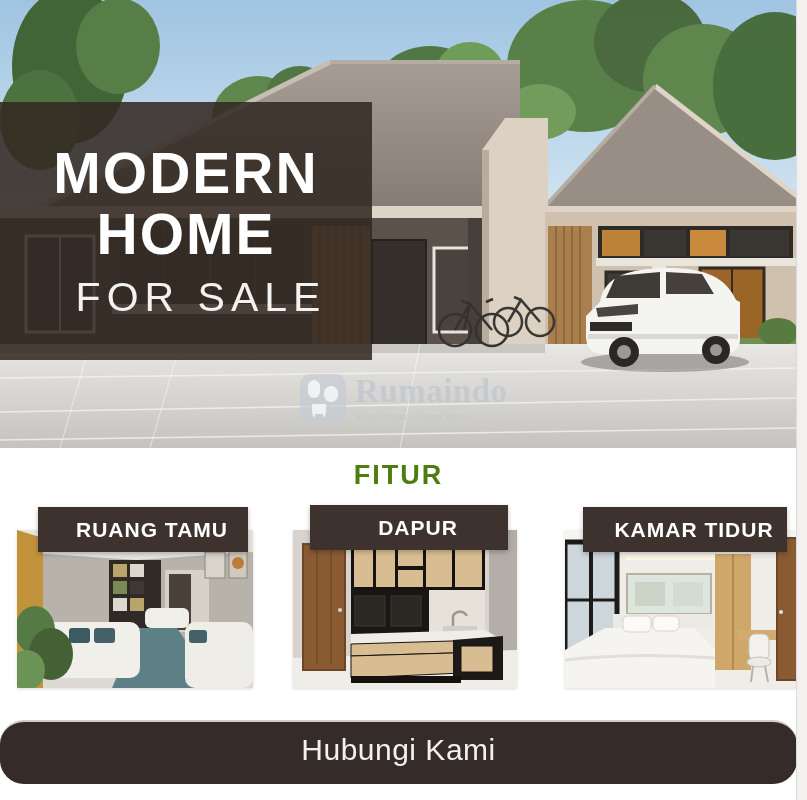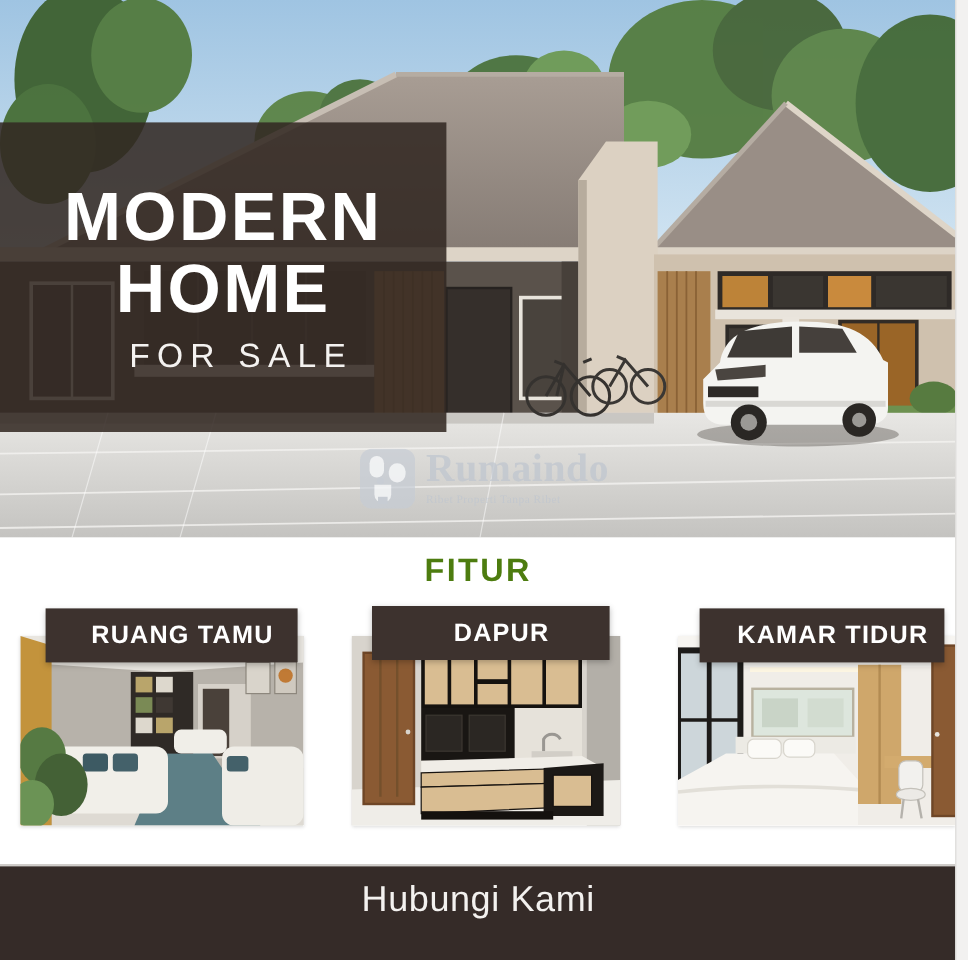--- a/index.html
+++ b/index.html
@@ -16,7 +16,7 @@
     background:rgba(51,40,35,0.87);display:flex;flex-direction:column;align-items:center;
     justify-content:center;padding-top:2px;}
   .title-line{color:#ffffff;font-size:57px;font-weight:800;line-height:1.06;letter-spacing:2px;}
-  .subtitle{color:#f4f2f0;font-size:28px;font-weight:400;letter-spacing:6px;margin-top:10px;margin-left:30px;}
+  .subtitle{color:#f4f2f0;font-size:41px;font-weight:400;letter-spacing:6px;margin-top:10px;margin-left:30px;}
 
   .watermark{position:absolute;left:300px;top:374px;display:flex;align-items:center;gap:9px;opacity:.85;}
   .wm-text{display:flex;flex-direction:column;line-height:1;font-family:Liberation Serif, serif;}

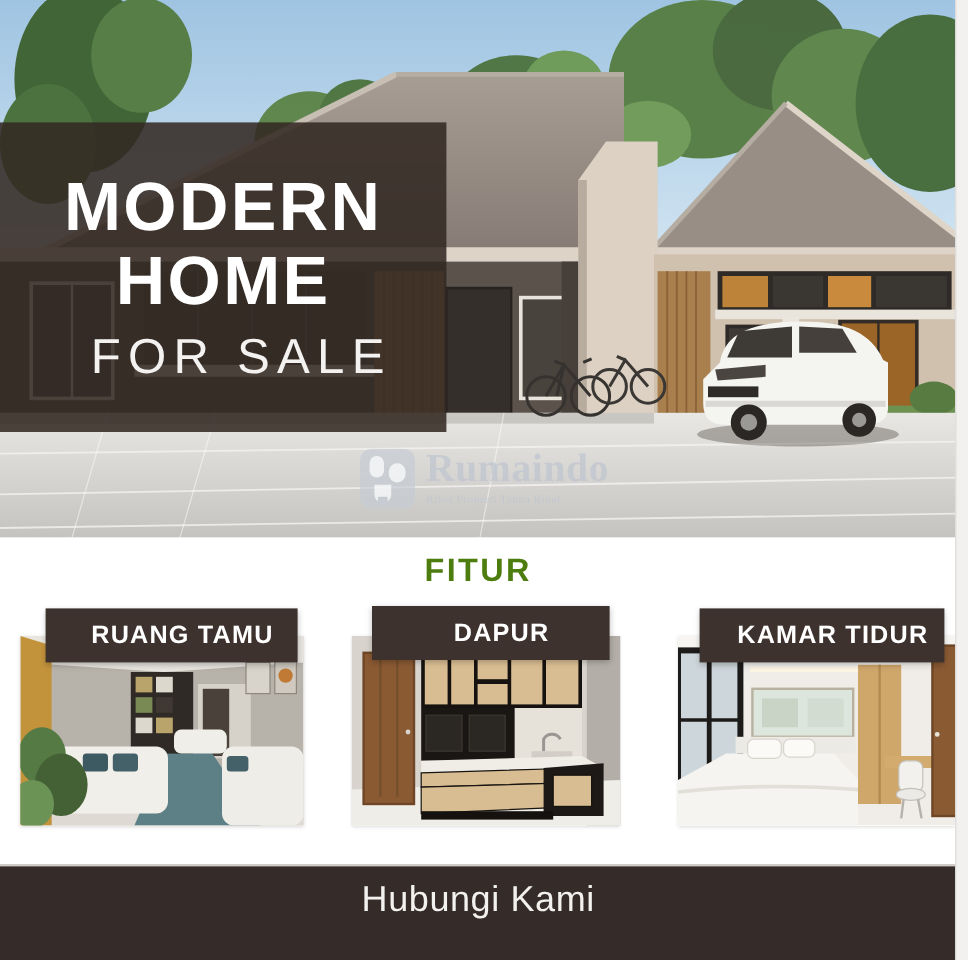--- a/index.html
+++ b/index.html
@@ -41,8 +41,8 @@
   #photo3{left:565px;} #label3{left:583px;top:507px;width:186px;}
 
   
-  .footer-bar{position:absolute;left:0;top:720px;width:797px;height:80px;background:#352b28;
-    border-top:2px solid #cfccc9;box-sizing:border-box;display:flex;justify-content:center;cursor:pointer;}
+  .footer-bar{position:absolute;left:0;top:720px;width:797px;height:64px;background:#352b28;
+    border-top:2px solid #cfccc9;box-sizing:border-box;display:flex;justify-content:center;cursor:pointer;border-radius:24px;}
   .footer-bar span{color:#f3f1ef;font-size:30px;margin-top:11px;letter-spacing:.5px;}
 </style>
 </head>

